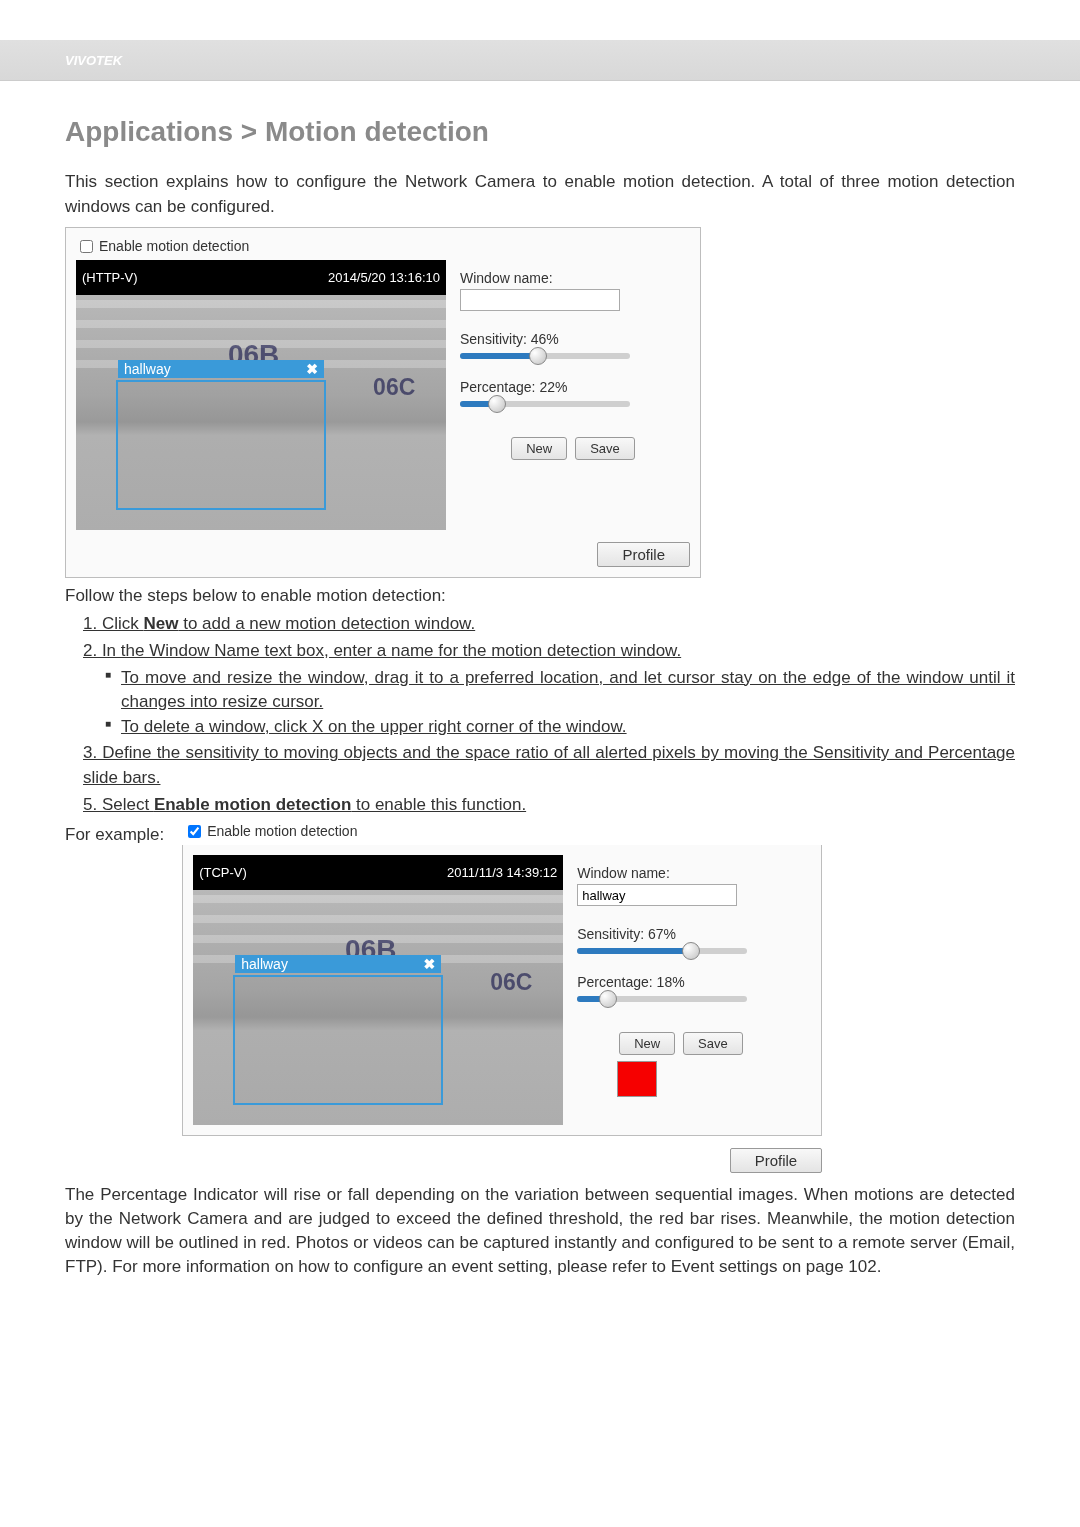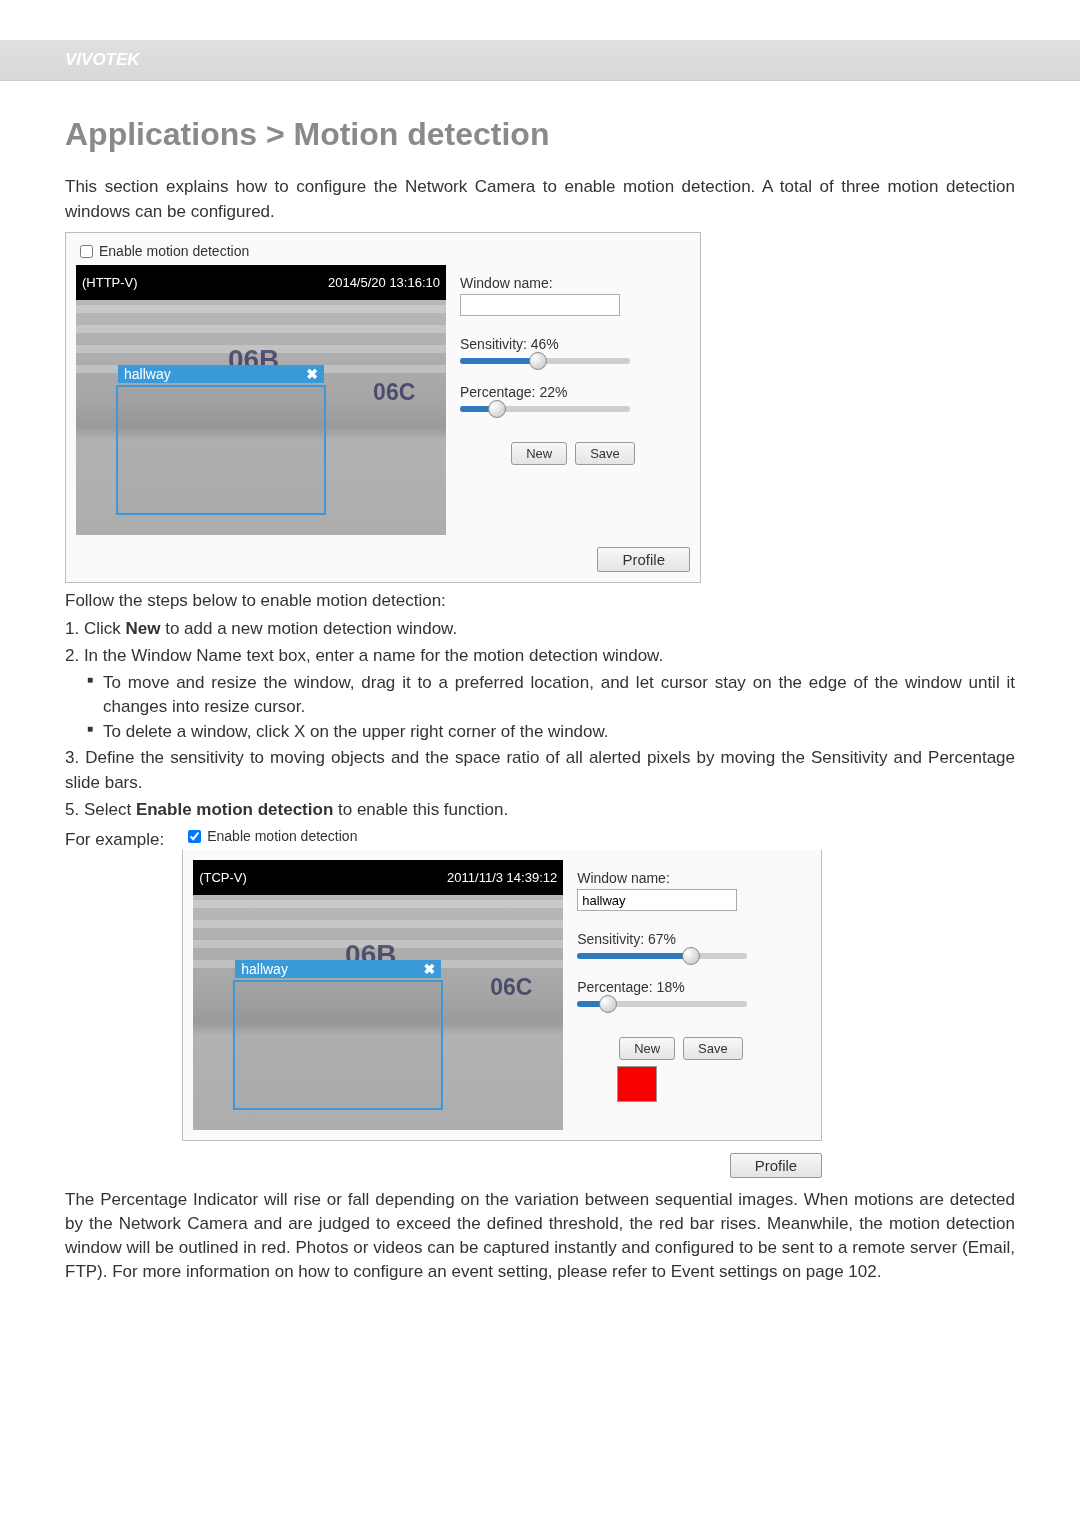--- a/index.html
+++ b/index.html
@@ -23,7 +23,7 @@
     color: #fff;
     font-weight: bold;
     font-style: italic;
-    font-size: 17px;
+    font-size: 13px;
   }
   h2.section-title {
     color: #8a8a8a;

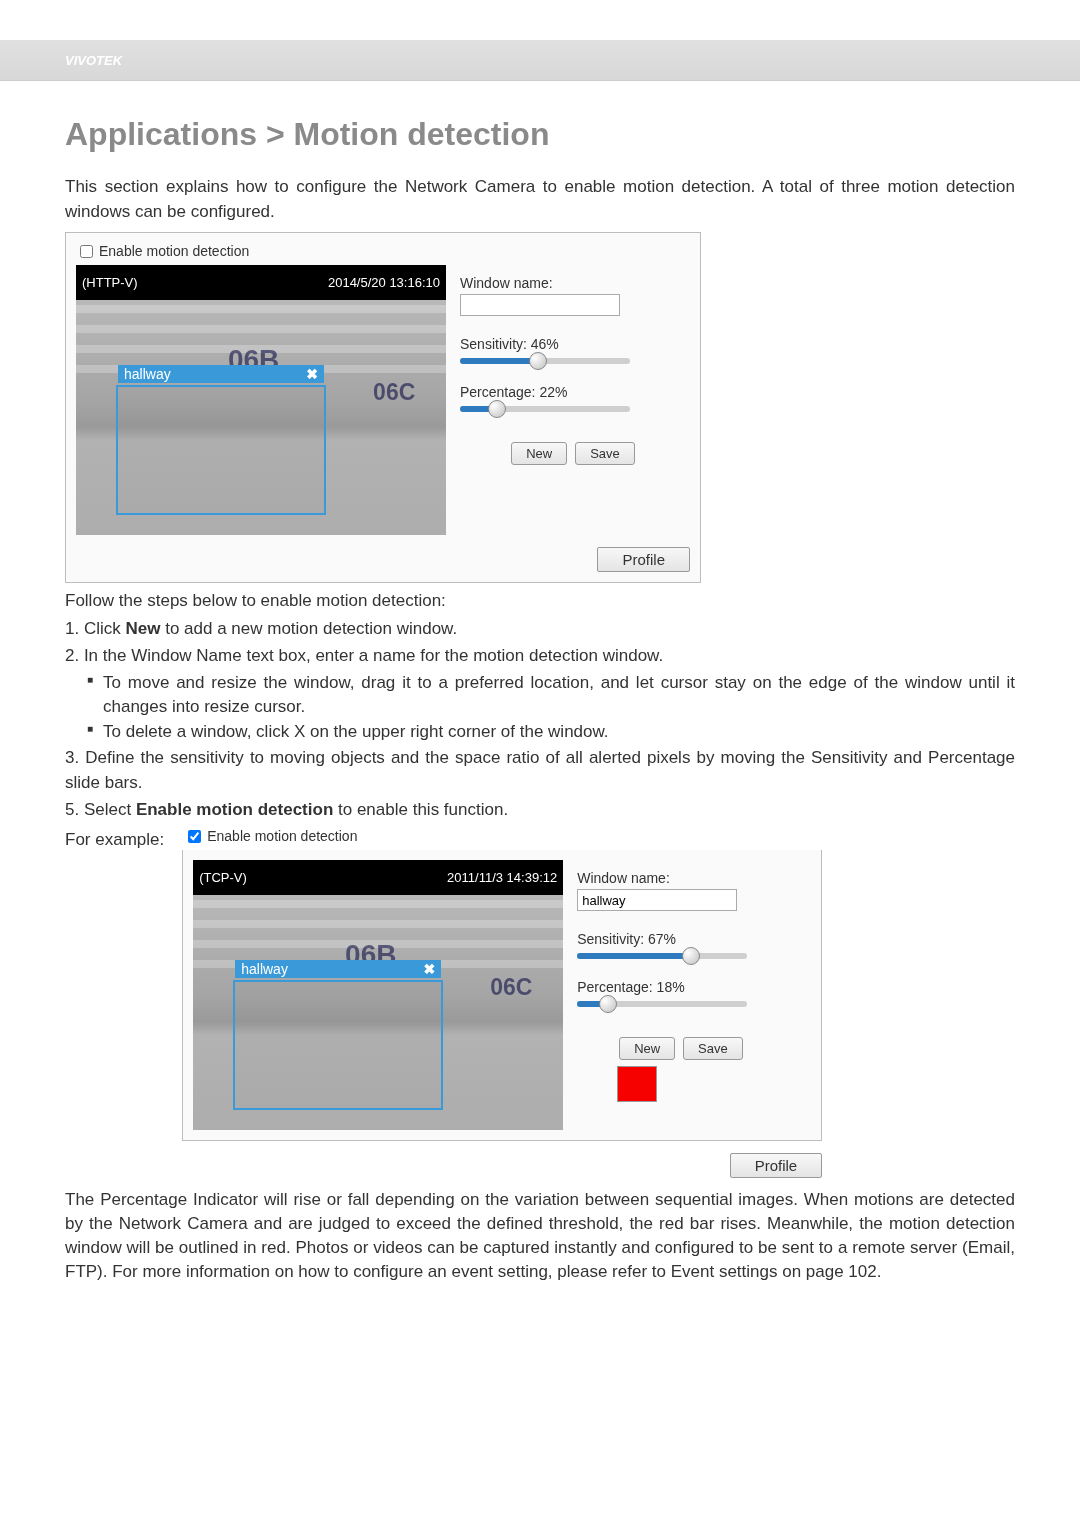--- a/index.html
+++ b/index.html
@@ -27,7 +27,7 @@
   }
   h2.section-title {
     color: #8a8a8a;
-    font-size: 32px;
+    font-size: 28px;
     font-weight: bold;
     margin-bottom: 22px;
   }

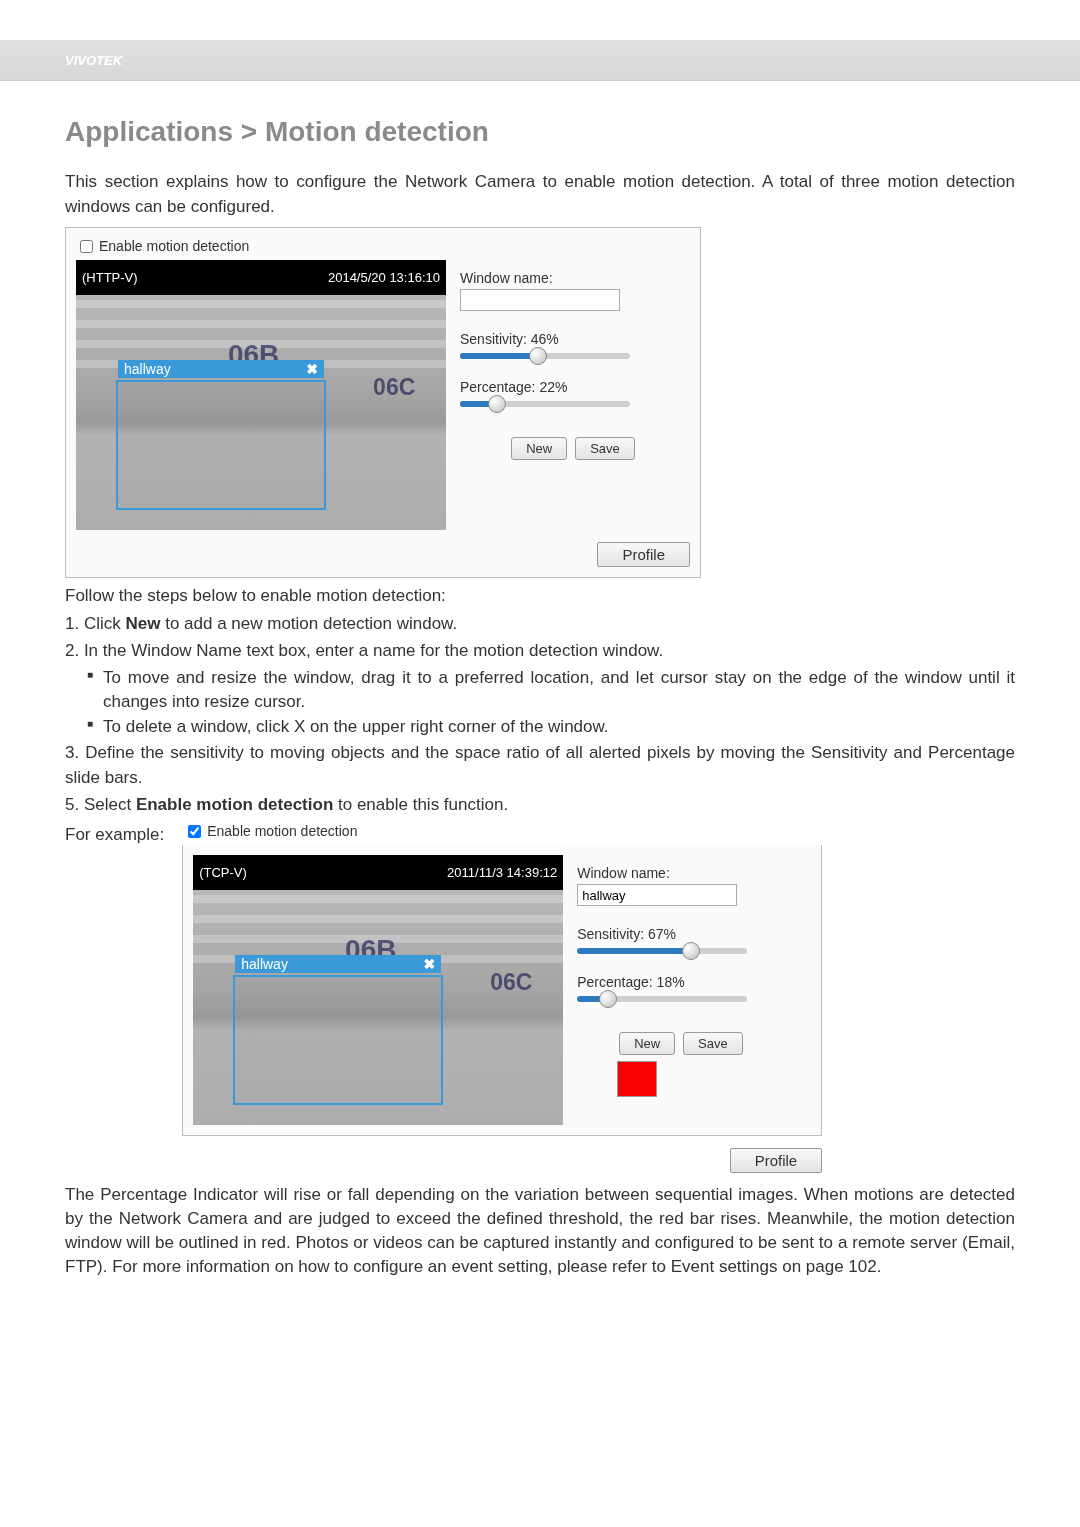--- a/index.html
+++ b/index.html
@@ -190,9 +190,10 @@
   }
   .annot-lower { padding-top: 0; margin-top: -6px; }
   ol.steps {
-    margin: 6px 0 0 0;
+    margin: 6px 0 0 18px;
     padding: 0;
     list-style: none;
+    text-decoration: underline;
   }
   ol.steps > li {
     text-align: justify;

